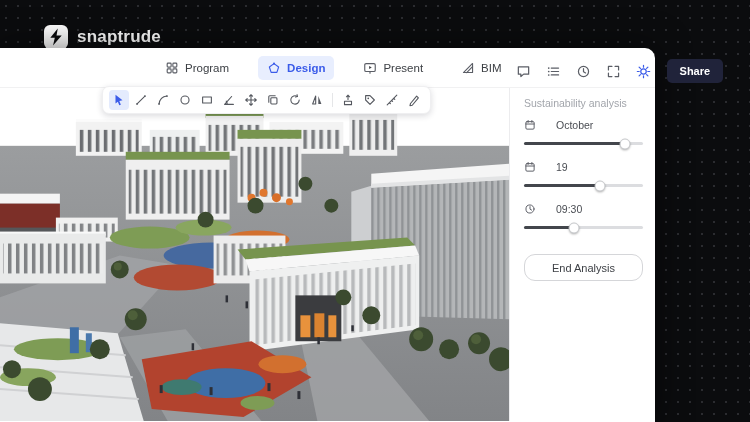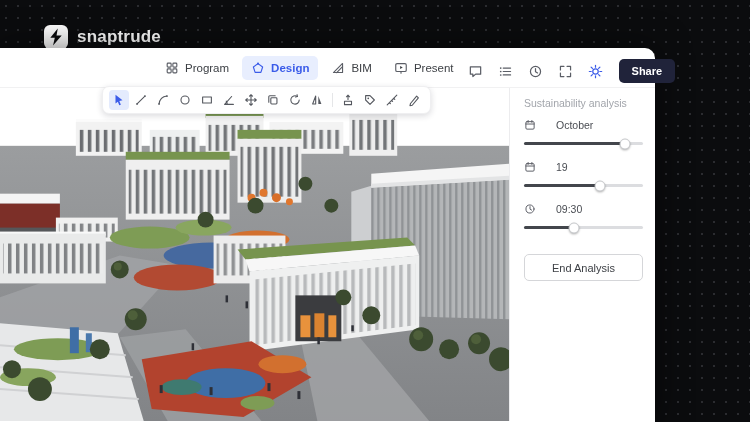--- a/index.html
+++ b/index.html
@@ -28,7 +28,7 @@
 
   
   .app-toolbar { display:flex; align-items:center; height:40px; padding:0 8px; border-bottom:1px solid #f1f1f2; }
-  .tabs { display:flex; align-items:center; gap:4px; margin-left:148px; }
+  .tabs { display:flex; align-items:center; gap:20px; margin-left:148px; }
   .tab { display:flex; align-items:center; gap:6px; padding:5px 9px; border:none; background:transparent; border-radius:5px;
          font-family:inherit; font-size:11.5px; color:#3d4045; cursor:pointer; }
   .tab svg { width:14px; height:14px; stroke:#5b5e66; stroke-width:1.3; fill:none; stroke-linecap:round; stroke-linejoin:round; }

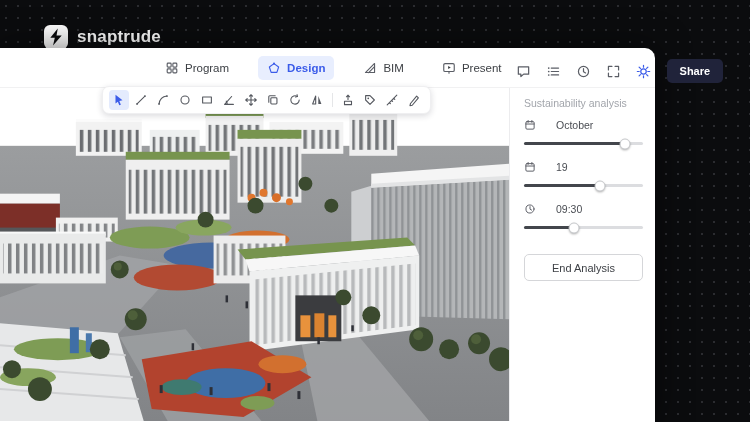--- a/index.html
+++ b/index.html
@@ -118,18 +118,18 @@
         </button>
         <button class="tab">
           <svg viewBox="0 0 16 16">
-              <path d="M2.8 13.2 L13.2 13.2 L13.2 2.8 Z"></path>
-              <path d="M6.5 13.2 L13.2 6.5"></path>
-            </svg>
-          <span>BIM</span>
-        </button>
-        <button class="tab">
-          <svg viewBox="0 0 16 16">
               <rect x="2" y="3" width="12" height="9" rx="1.5"></rect>
               <path d="M7 5.8 L10 7.5 L7 9.2 Z" fill="currentColor" stroke="none"></path>
               <path d="M8 12 L8 14"></path>
             </svg>
           <span>Present</span>
+        </button>
+        <button class="tab">
+          <svg viewBox="0 0 16 16">
+              <path d="M2.8 13.2 L13.2 13.2 L13.2 2.8 Z"></path>
+              <path d="M6.5 13.2 L13.2 6.5"></path>
+            </svg>
+          <span>BIM</span>
         </button>
       </div>
 

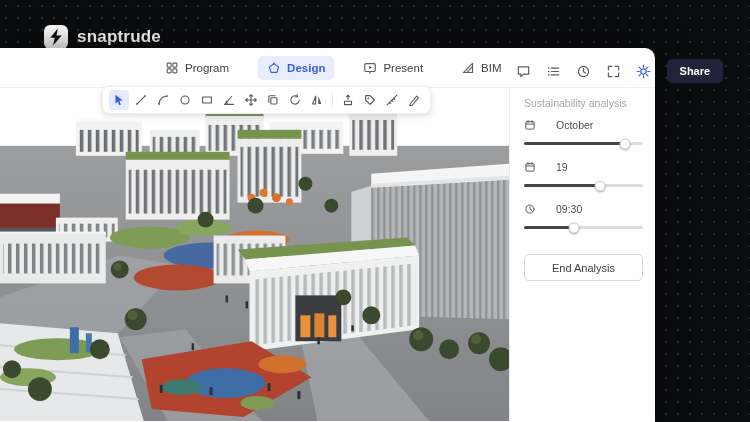--- a/index.html
+++ b/index.html
@@ -78,7 +78,7 @@
   .handle { position:absolute; top:5.5px; left:50%; width:11px; height:11px; border-radius:50%;
             background:#fff; border:1px solid #c6c8cb; box-shadow:0 1px 2px rgba(0,0,0,.25); transform:translate(-50%,-50%); }
 
-  .end-btn { margin-top:9px; width:100%; height:27px; background:#fff; border:1px solid #d5d6d9; border-radius:5px;
+  .end-btn { margin-top:9px; width:100%; height:27px; background:#fff; border:1px solid #d5d6d9; border-radius:11px;
              font-family:inherit; font-size:11px; color:#3d4045; cursor:pointer; }
 </style>
 </head>

